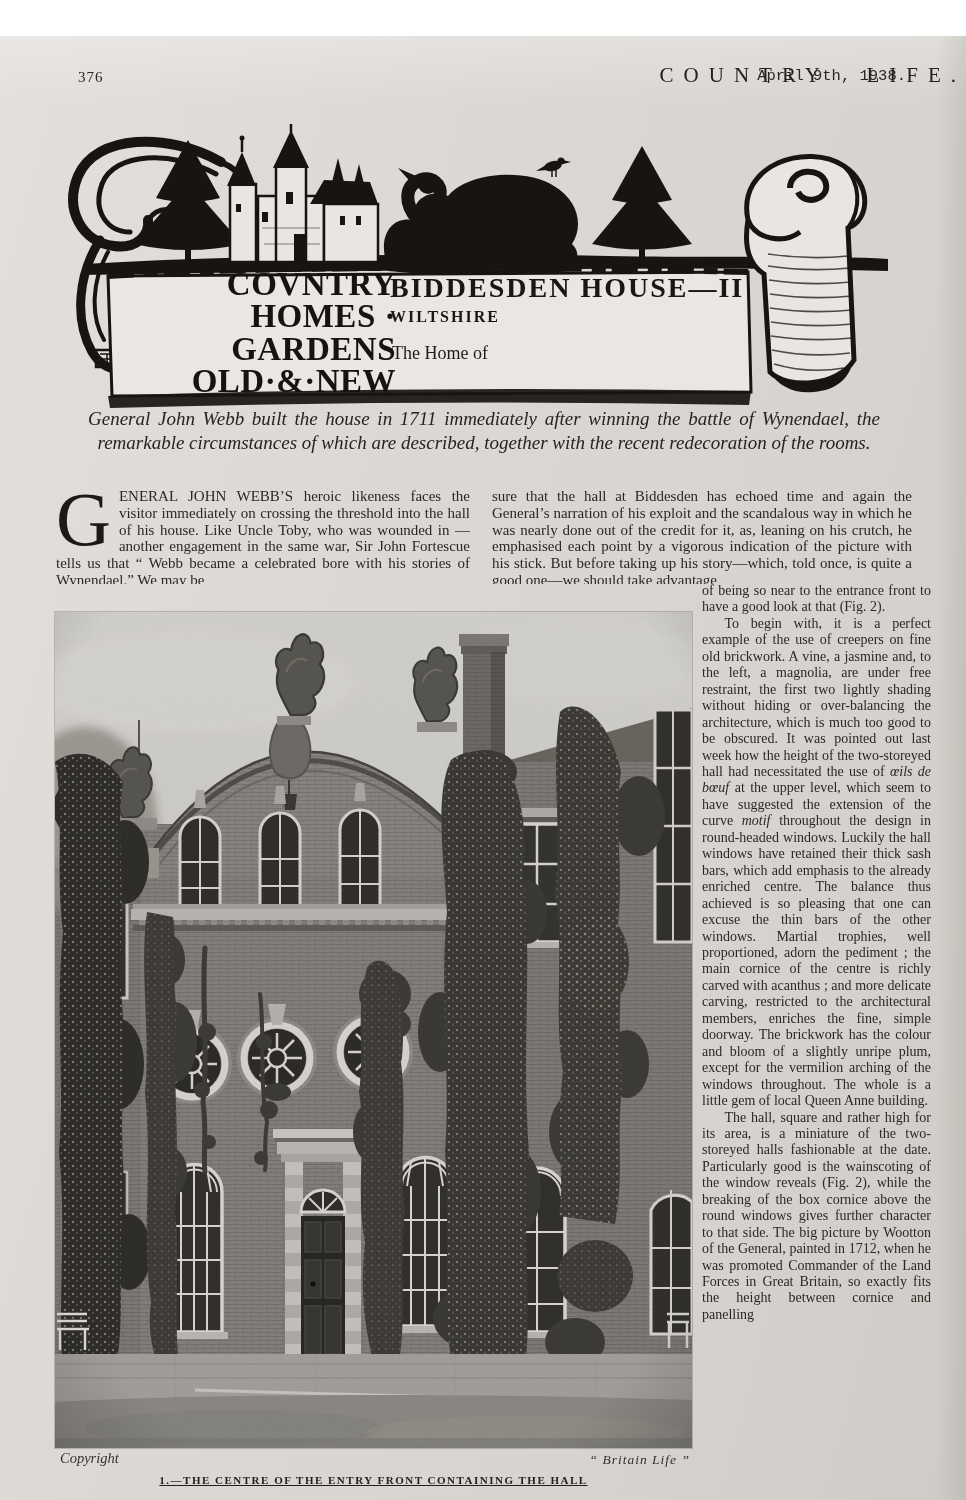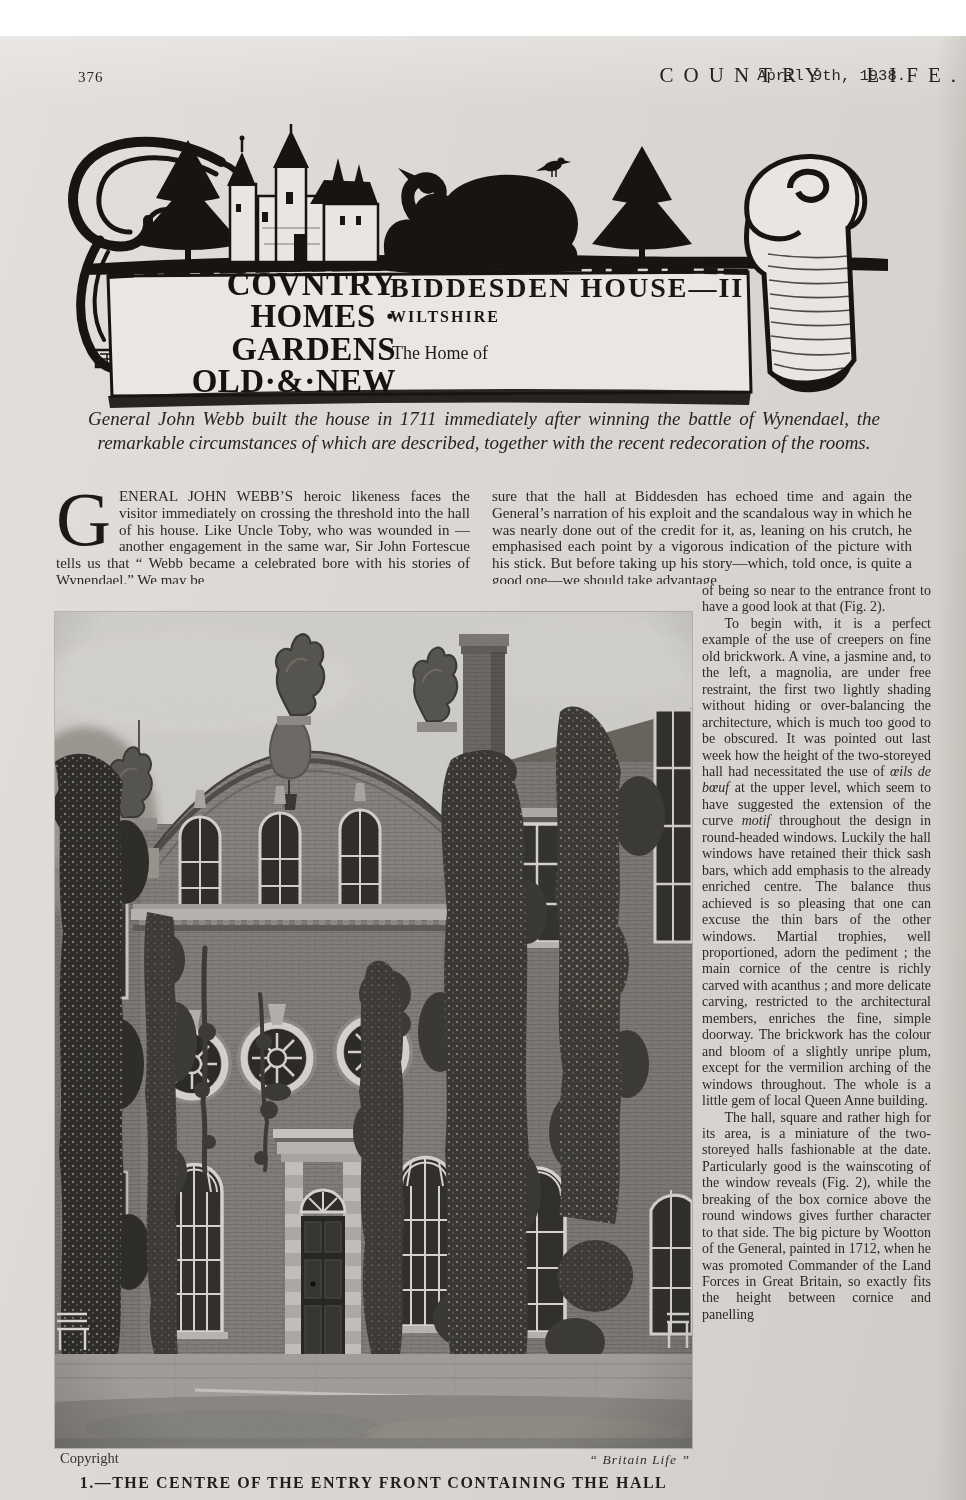--- a/index.html
+++ b/index.html
@@ -52,7 +52,7 @@
   
   .photo{position:absolute;left:55px;top:576px;width:637px;height:836px;
     box-shadow:0 0 0 1px rgba(60,56,50,.25);}
-  .fig-copyright{position:absolute;left:60px;top:1414px;font-size:14.5px;color:#34312c;}
+  .fig-copyright{position:absolute;left:60px;top:1414px;font-style:italic;font-size:14.5px;color:#34312c;}
   .fig-credit{position:absolute;right:276px;top:1416px;font-style:italic;font-size:13.5px;
     letter-spacing:1px;color:#34312c;}
   .fig-caption{position:absolute;left:55px;top:1438px;width:637px;text-align:center;

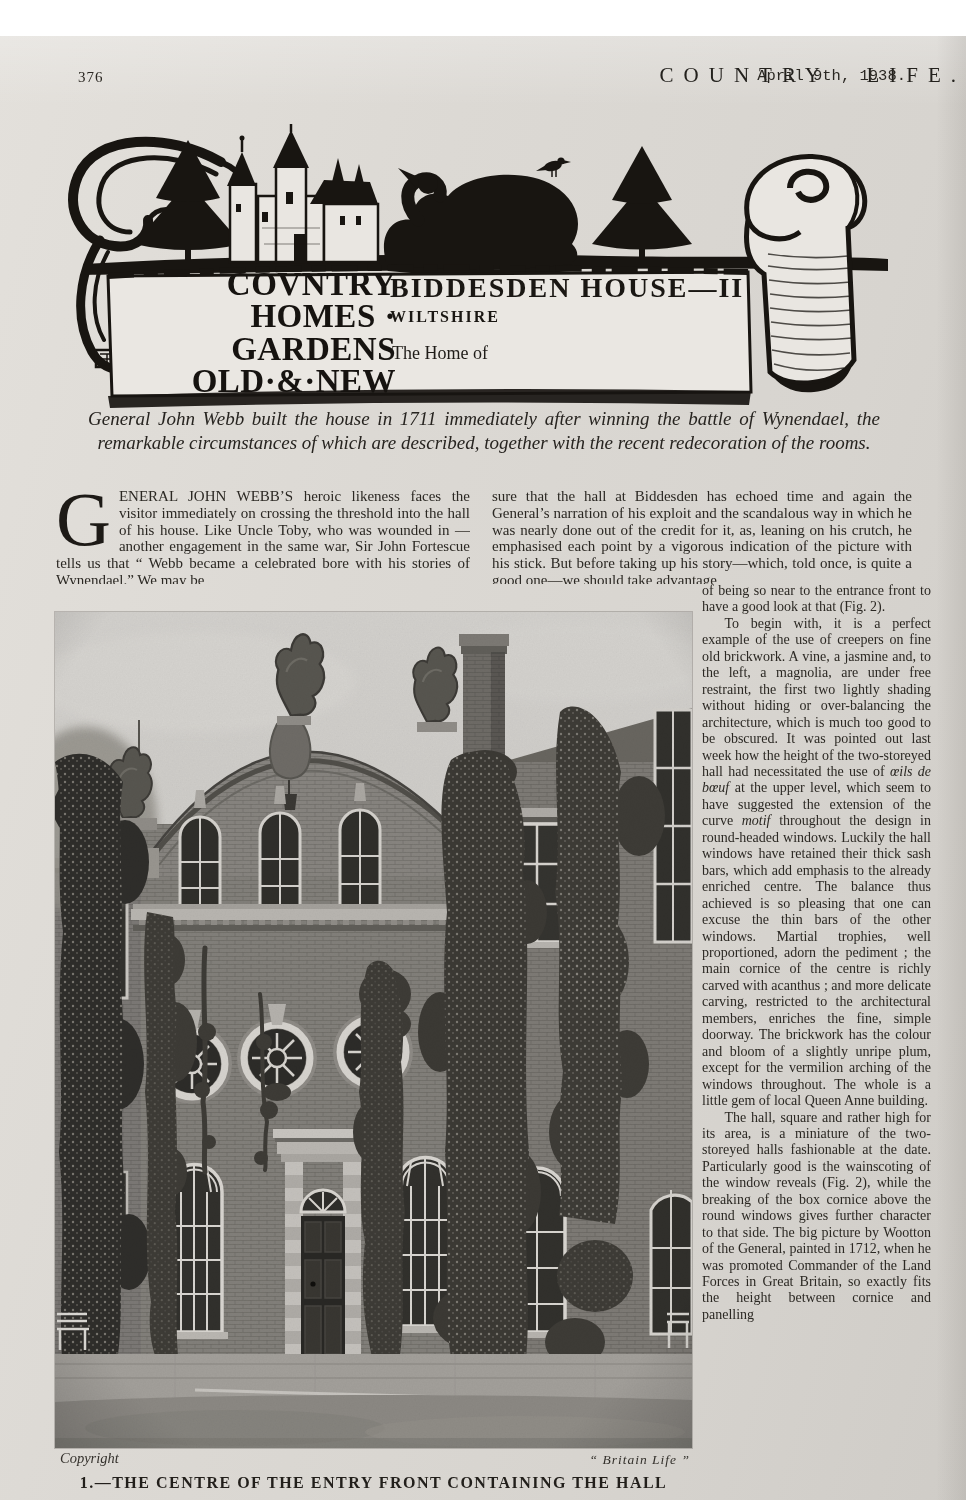--- a/index.html
+++ b/index.html
@@ -56,7 +56,7 @@
   .fig-credit{position:absolute;right:276px;top:1416px;font-style:italic;font-size:13.5px;
     letter-spacing:1px;color:#34312c;}
   .fig-caption{position:absolute;left:55px;top:1438px;width:637px;text-align:center;
-    font-weight:bold;font-size:16px;letter-spacing:1.5px;color:#221f1b;}
+    font-weight:bold;font-size:11px;letter-spacing:1.5px;color:#221f1b;text-decoration:underline;}
 </style>
 </head>
 <body>

